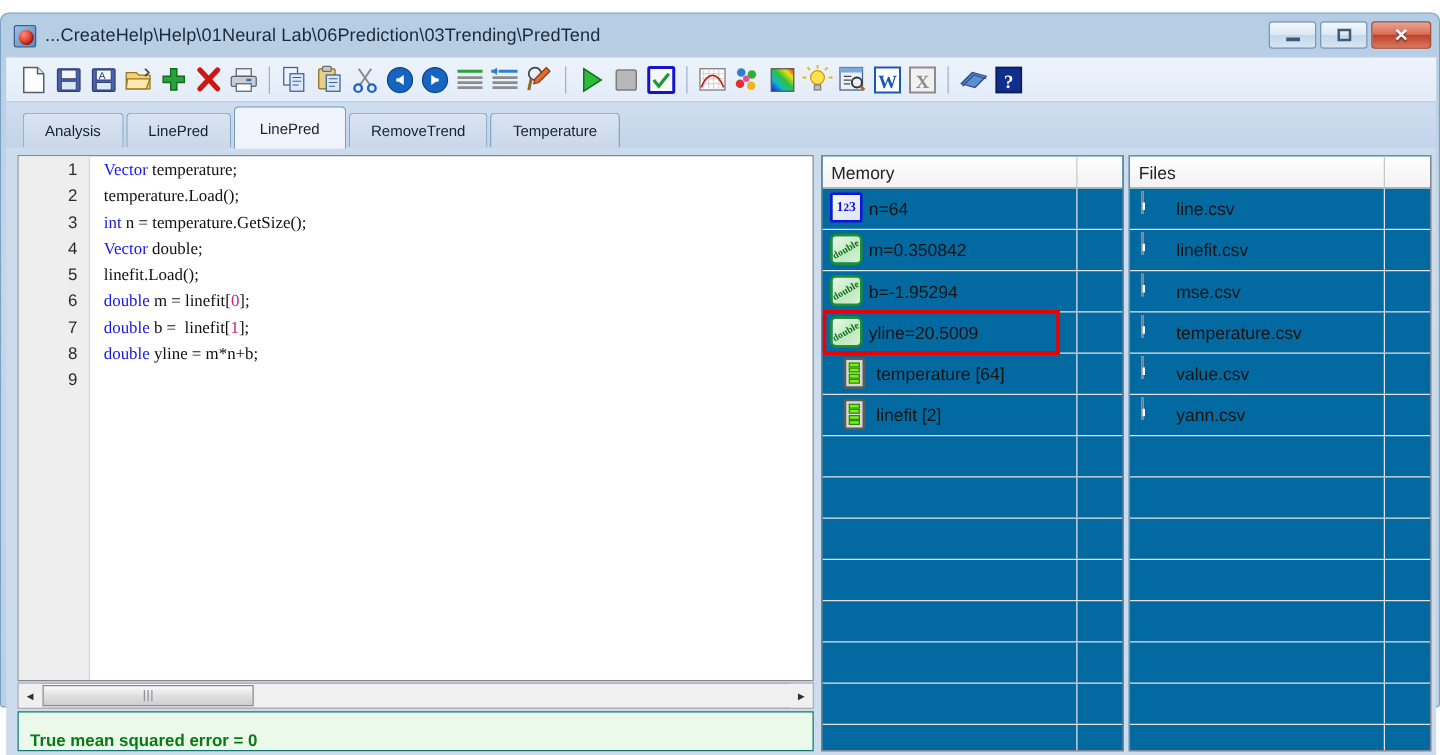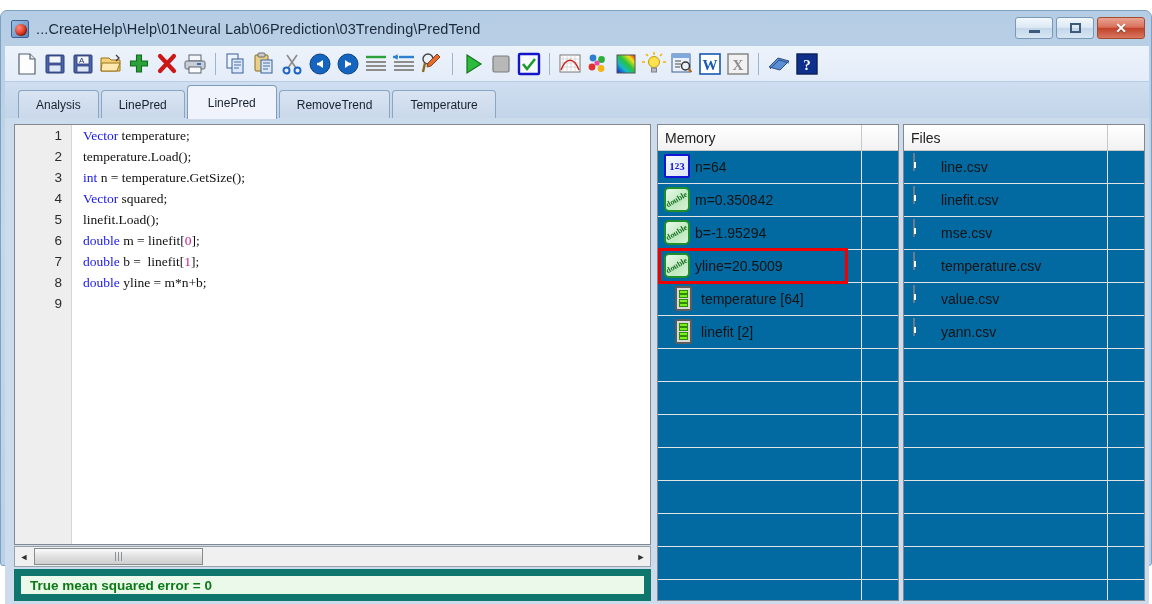--- a/index.html
+++ b/index.html
@@ -570,7 +570,7 @@
           <div class="cline"><span class="kw">Vector</span><span> temperature;</span></div>
           <div class="cline"><span>temperature.Load();</span></div>
           <div class="cline"><span class="kw">int</span><span> n = temperature.GetSize();</span></div>
-          <div class="cline"><span class="kw">Vector</span><span> squared;</span></div>
+          <div class="cline"><span class="kw">Vector</span><span> double;</span></div>
           <div class="cline"><span>linefit.Load();</span></div>
           <div class="cline"><span class="kw">double</span><span> m = linefit[</span><span class="num">0</span><span>];</span></div>
           <div class="cline"><span class="kw">double</span><span> b =  linefit[</span><span class="num">1</span><span>];</span></div>

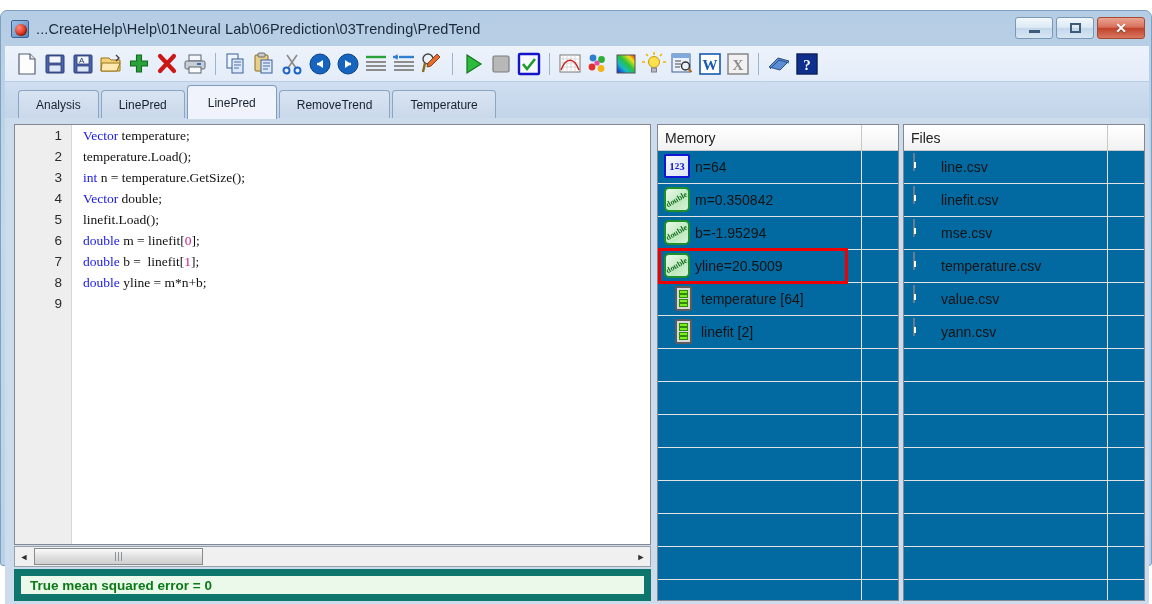--- a/index.html
+++ b/index.html
@@ -176,8 +176,8 @@
     position: absolute; left: 9px; top: 451px;
     width: 637px; height: 32px;
     background: #eaf9ea;
-    border: 7px solid #0f766e;
-    display: flex; align-items: center; padding-left: 9px;
+    border: 1px solid #0f766e;
+    display: flex; align-items: flex-end; padding-left: 9px;
   }
   #status-text {
     font-size: 13.5px; font-weight: bold; color: #0b7a16;

